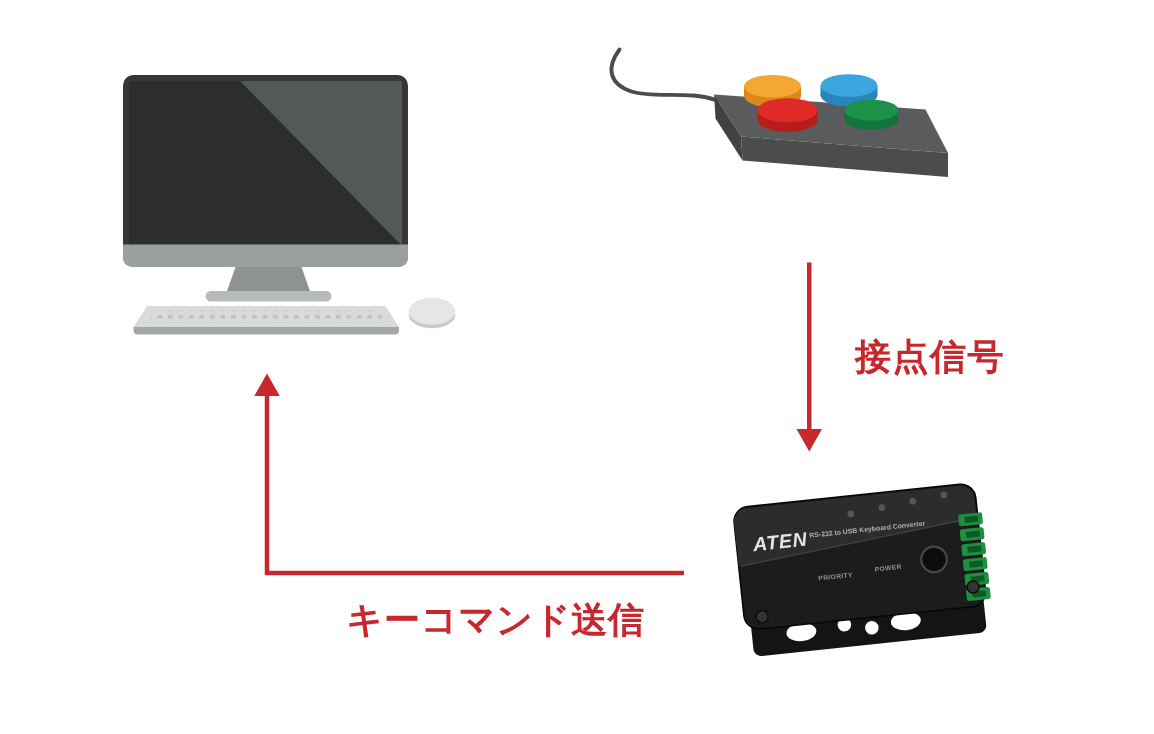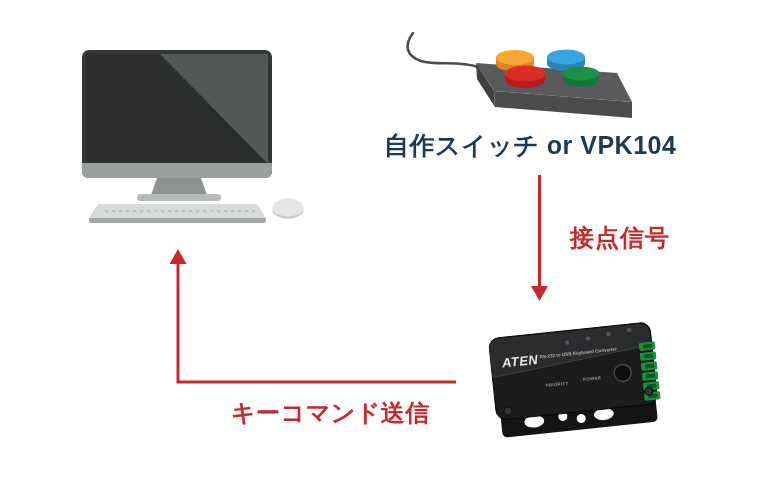--- a/index.html
+++ b/index.html
@@ -145,7 +145,6 @@
     </g>
   </svg>
 
-  <div id="switch-caption" class="caption navy-text">自作スイッチ or VPK104</div>
 
   <div id="contact-caption" class="caption red-text">接点信号</div>
 

